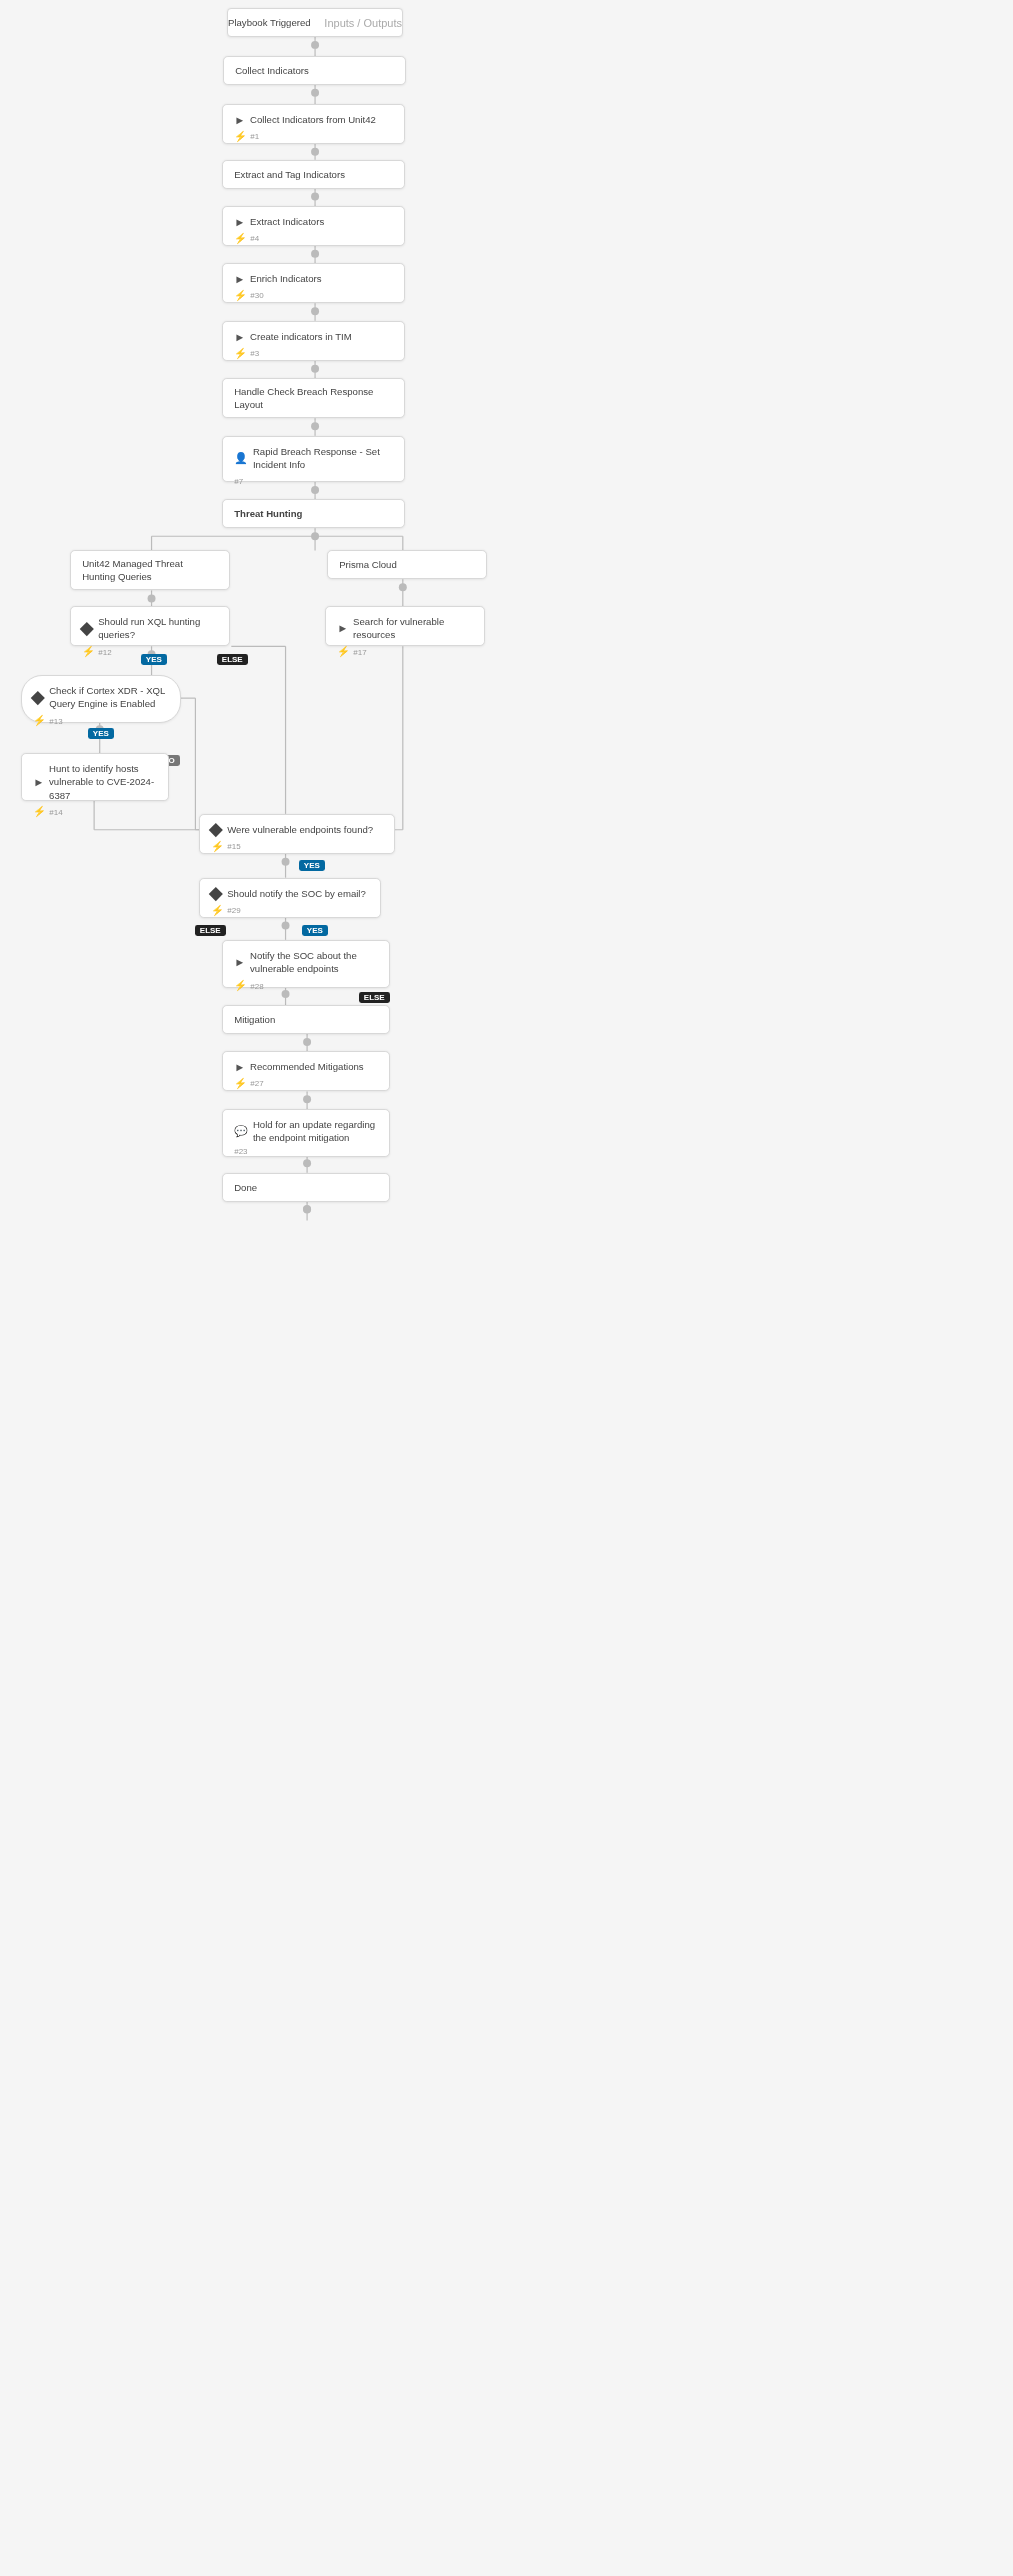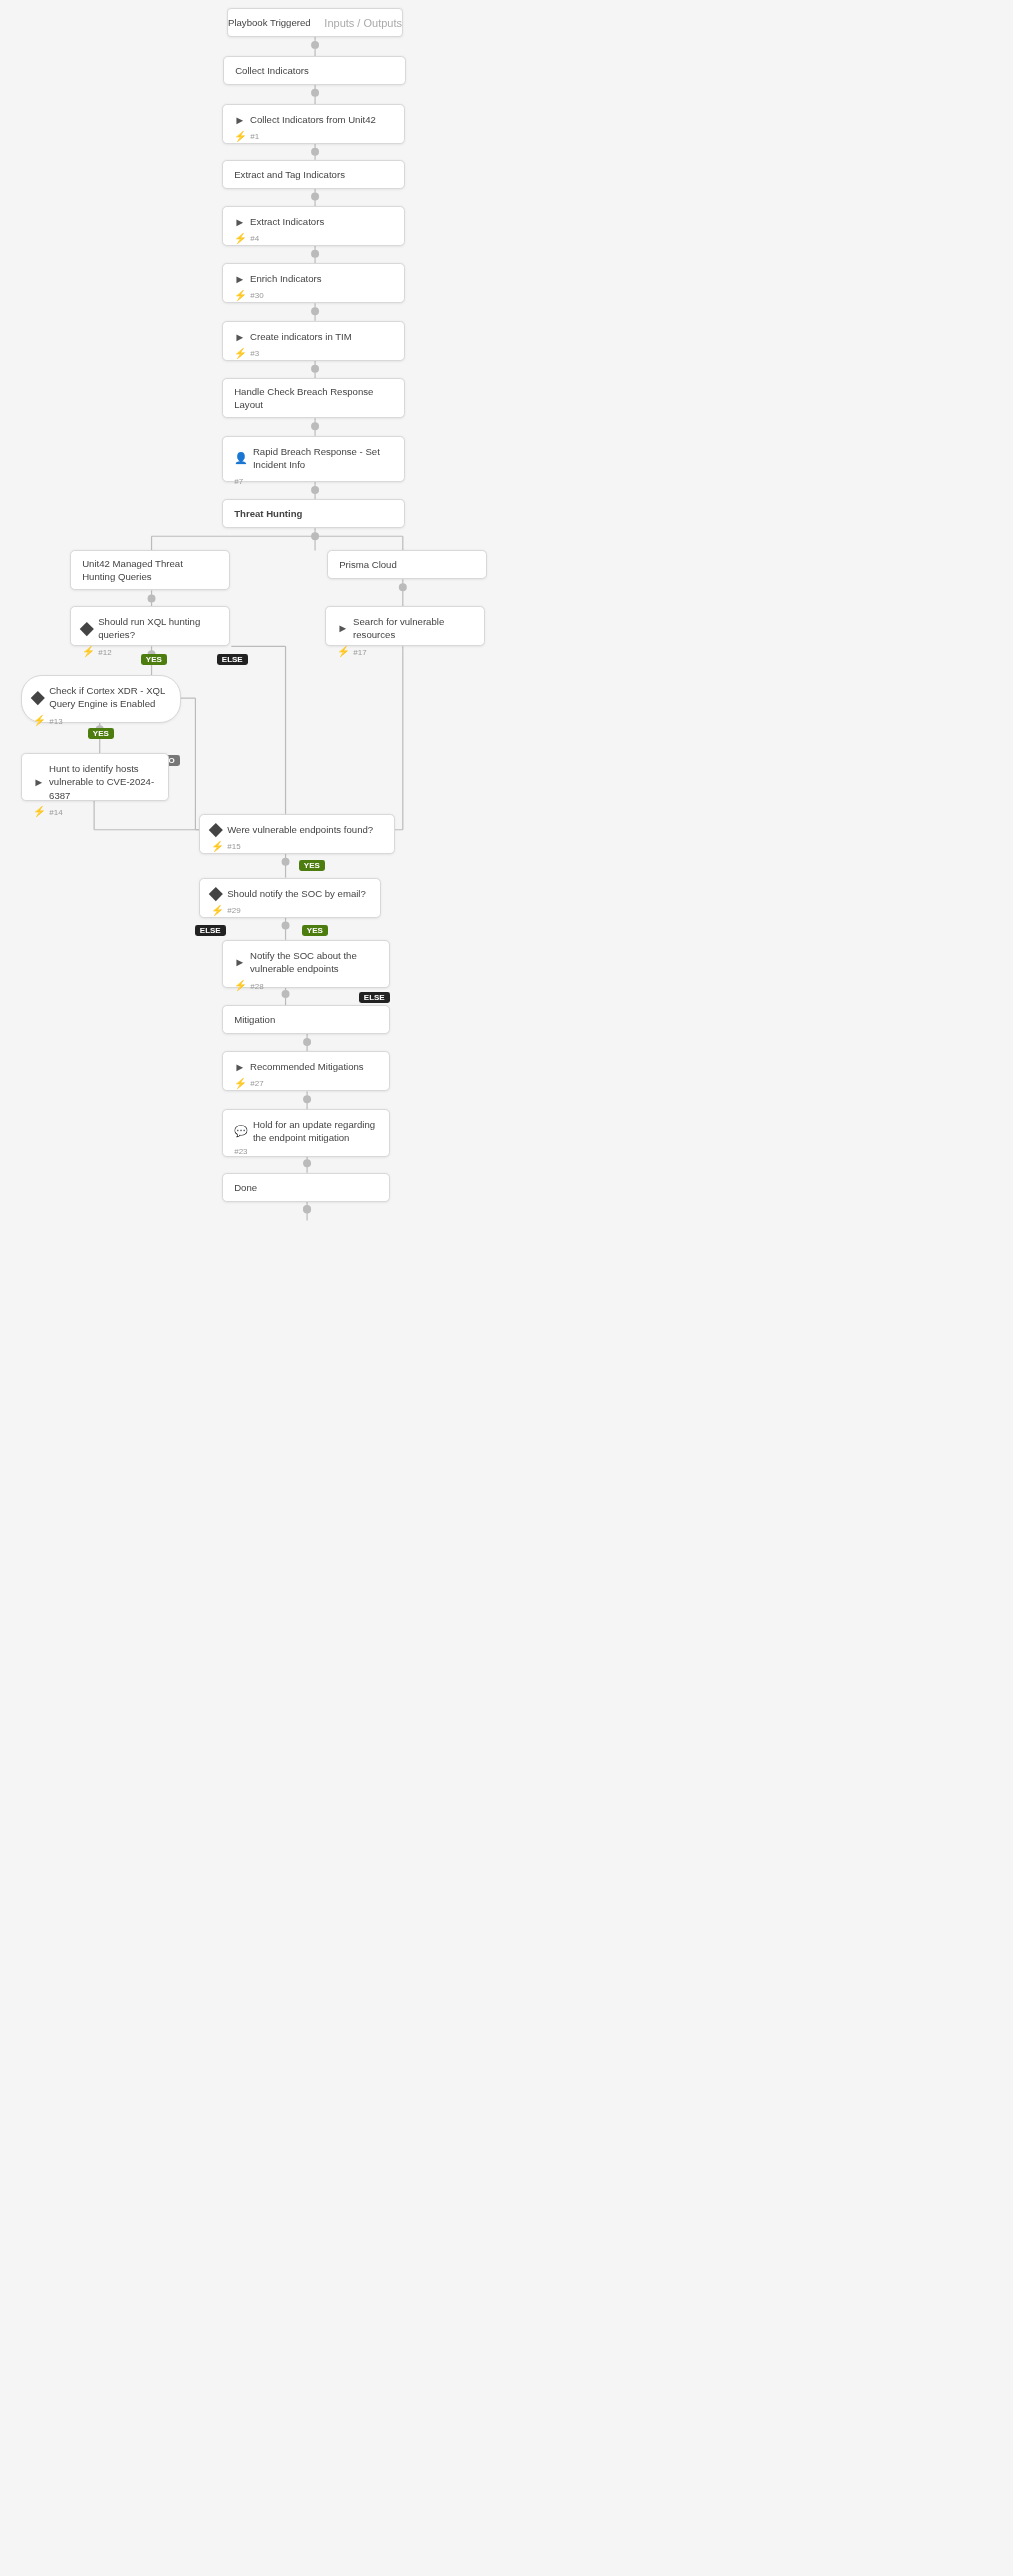--- a/index.html
+++ b/index.html
@@ -53,7 +53,7 @@
       font-size: 8px;
       font-weight: bold;
     }
-    .badge-yes { background: #4d7c0f; }
+    .badge-yes { background: #0369a1; }
     .badge-no { background: #777; }
     .badge-else { background: #222; }
     

